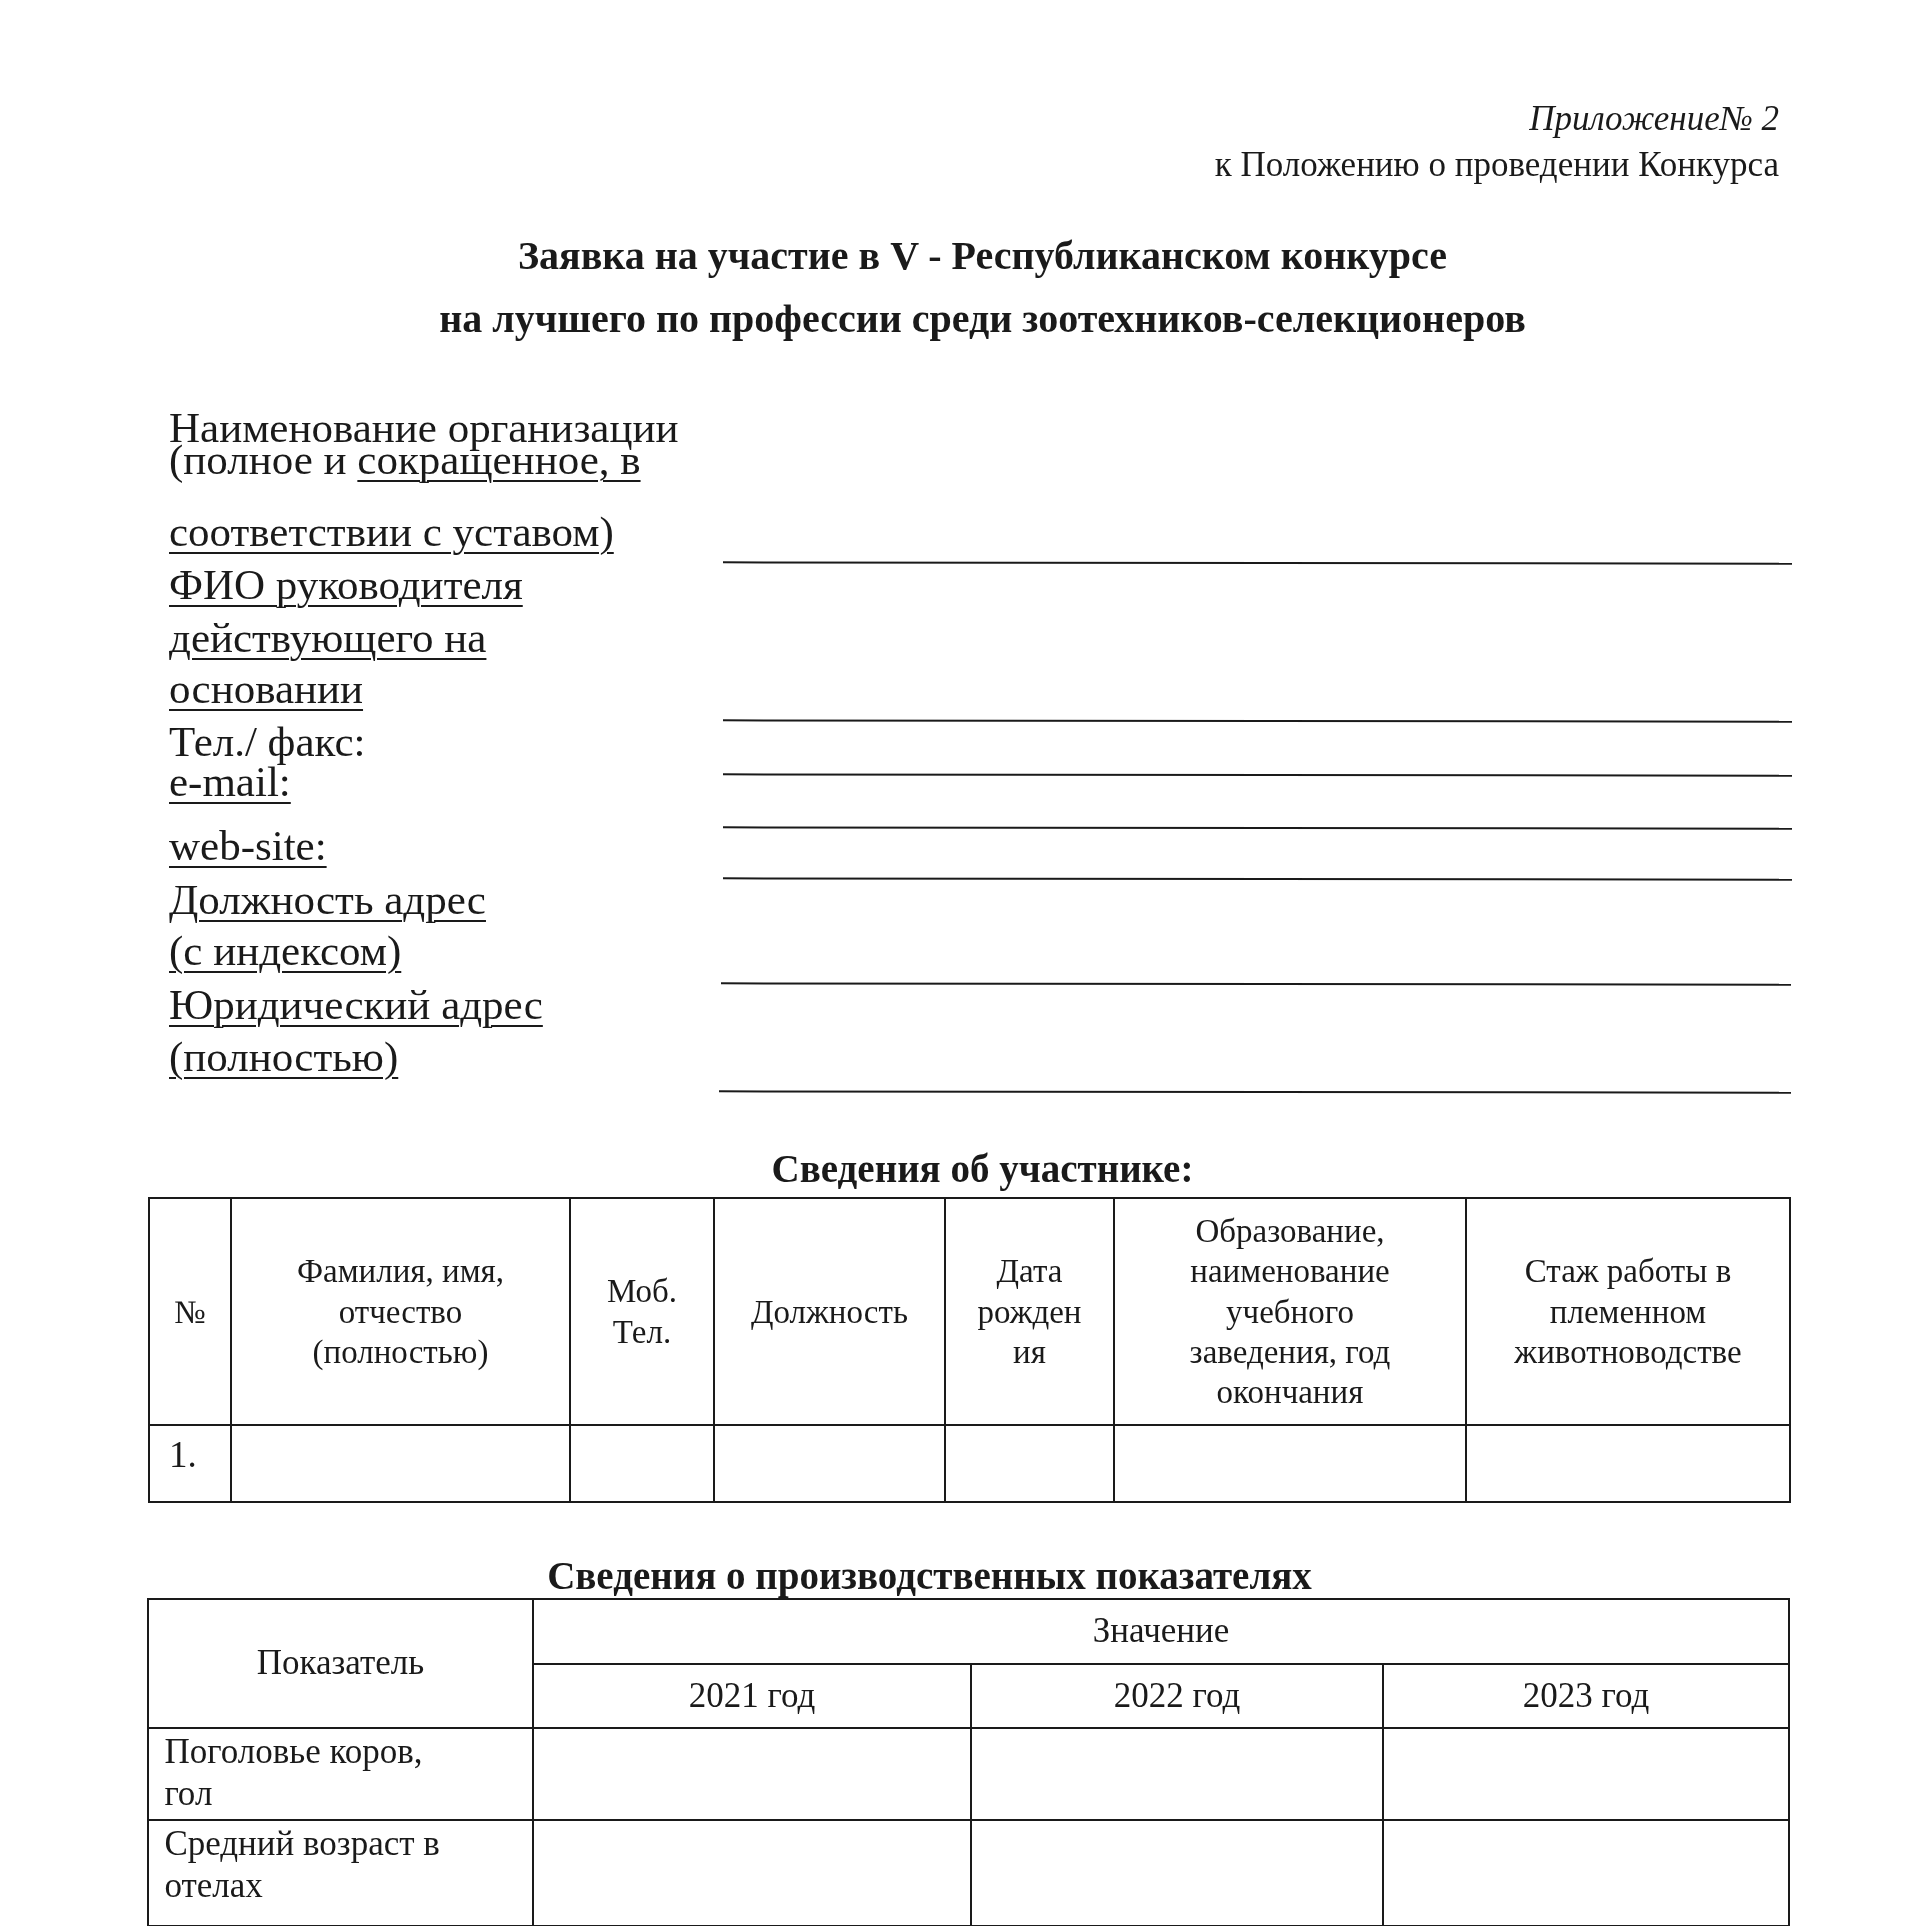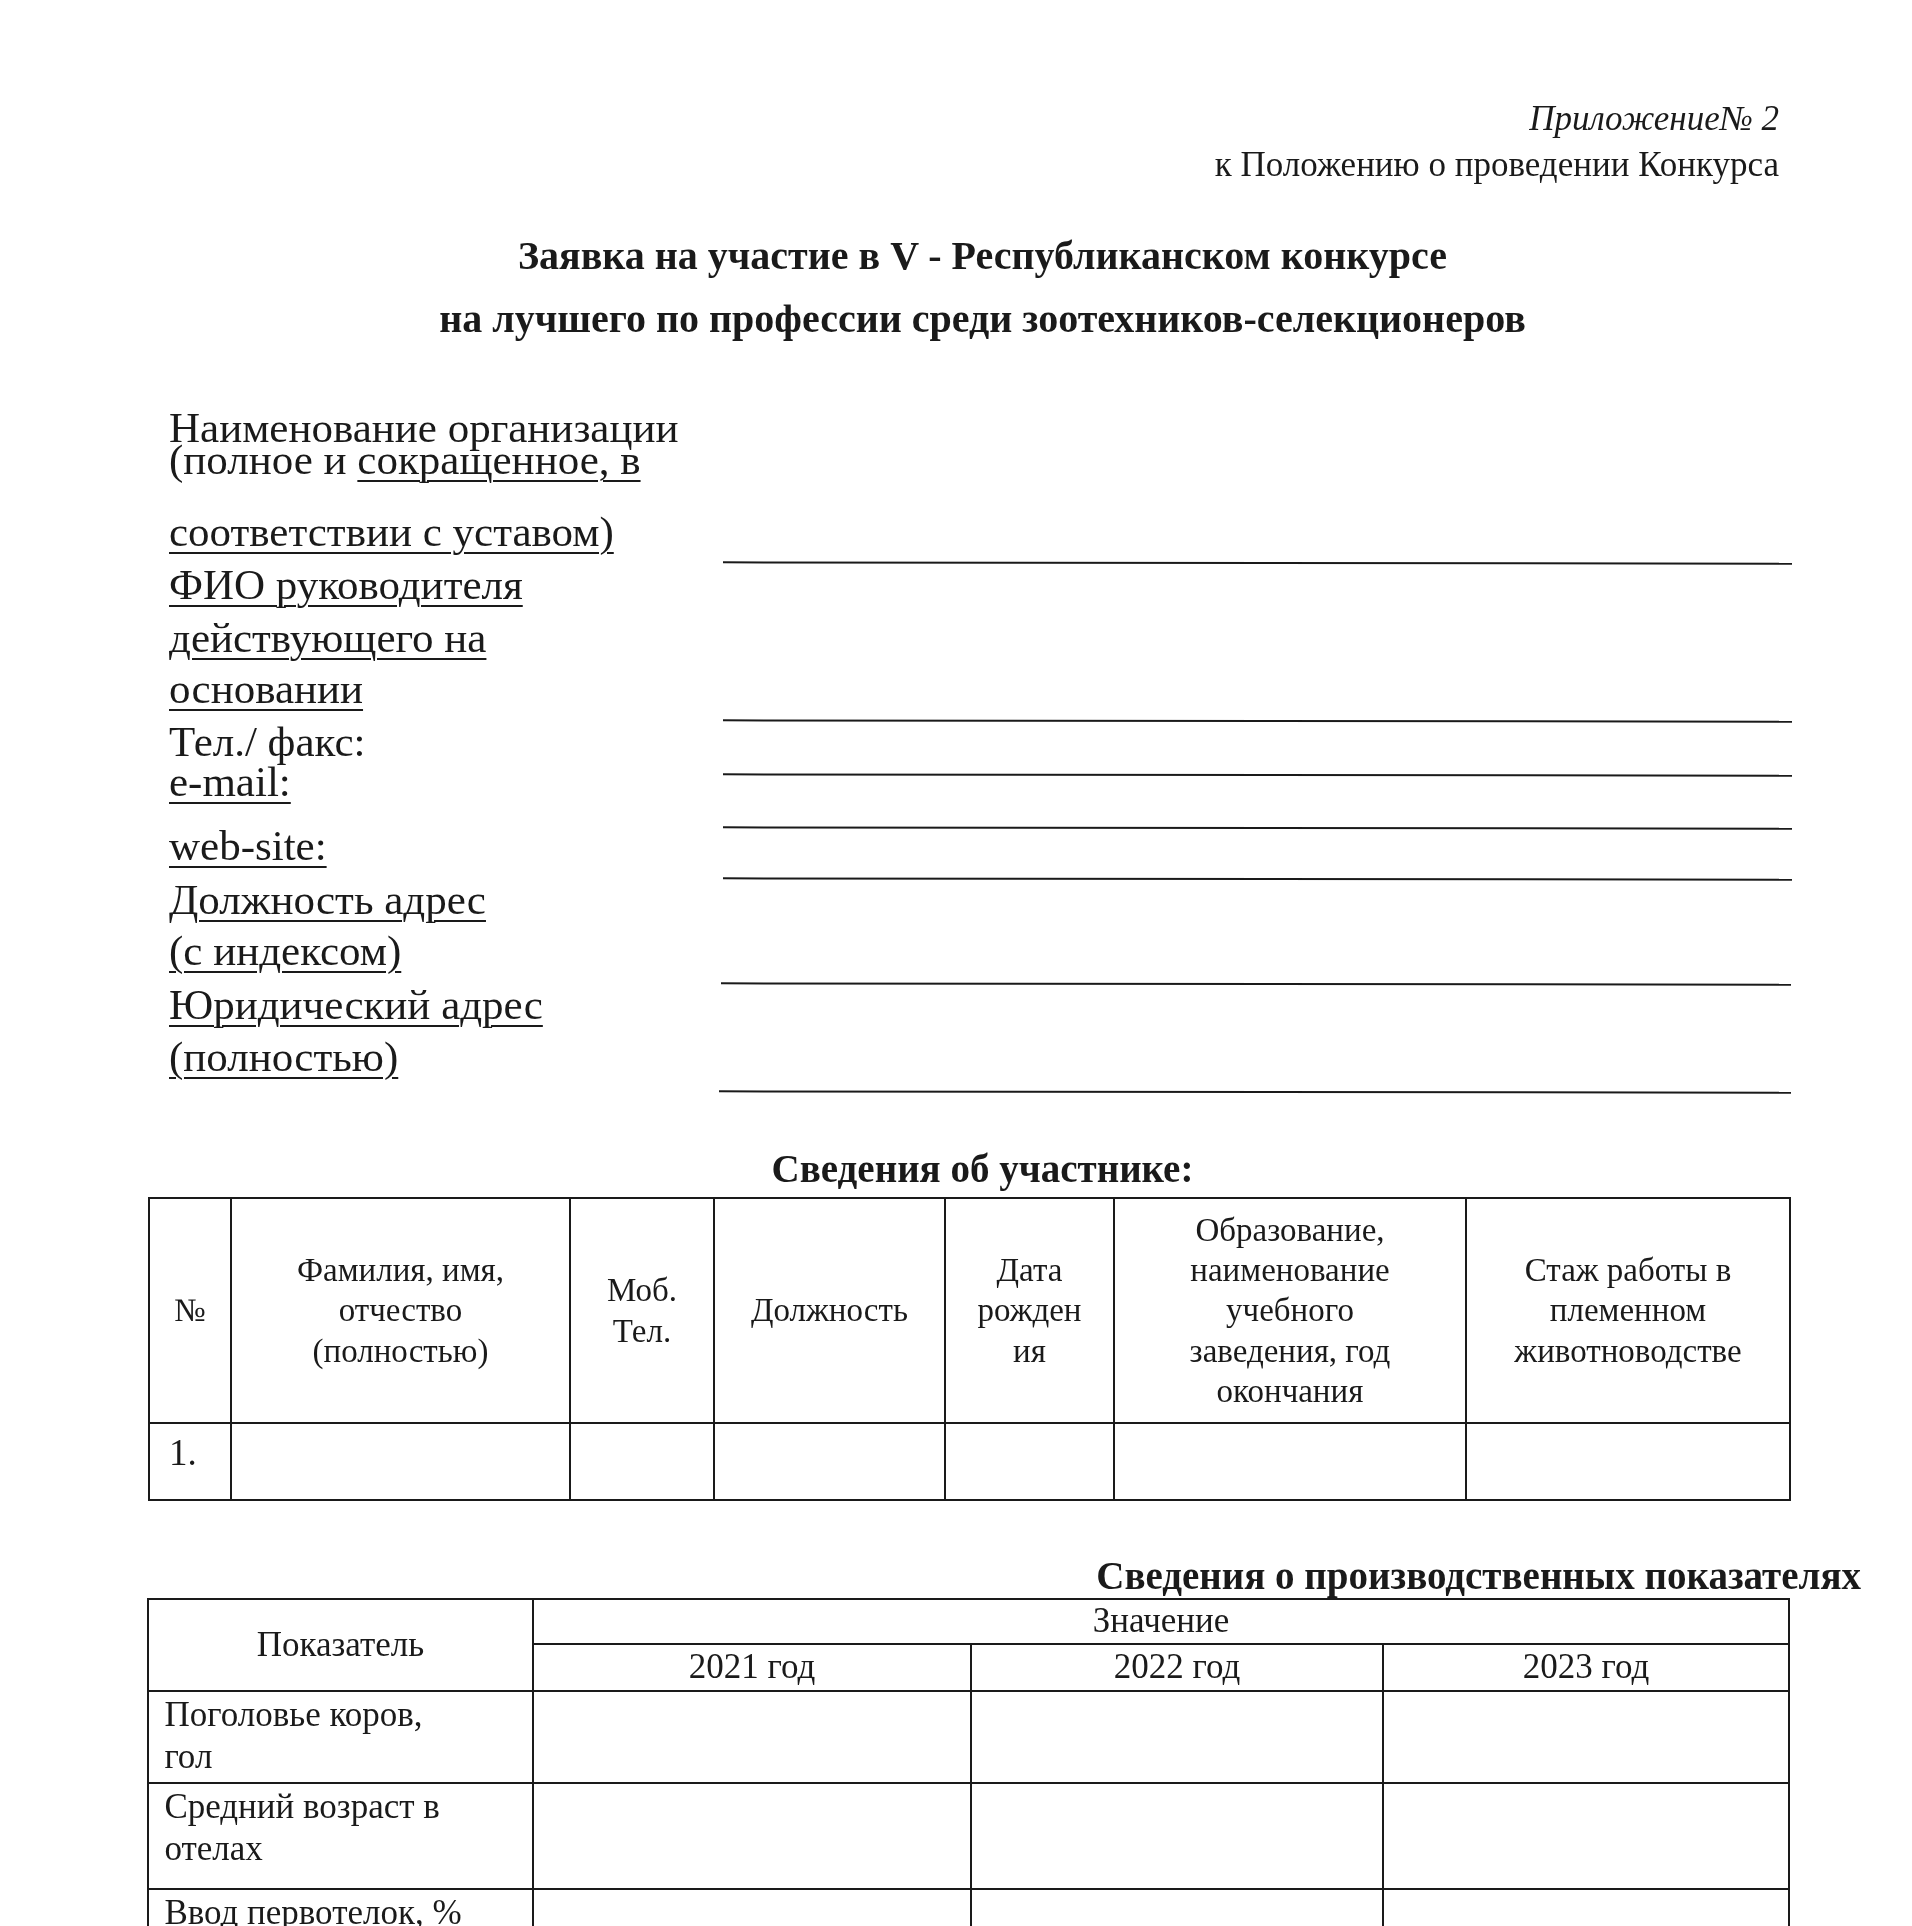--- a/index.html
+++ b/index.html
@@ -13,7 +13,7 @@
   .fline { position:absolute; height:2.3px; background:#1a1a1a; }
   .section-title { font-weight:bold; font-size:39px; line-height:1; white-space:nowrap; text-align:center; }
   table.grid { position:absolute; border-collapse:collapse; table-layout:fixed; }
-  table.grid td, table.grid th { border:2.3px solid #1a1a1a; font-weight:normal; padding:2px; }
+  table.grid td, table.grid th { border:2.3px solid #1a1a1a; font-weight:normal; padding:12px; }
   .t1 th { font-size:33px; line-height:1.22; text-align:center; vertical-align:middle; }
   .t1 td { font-size:37px; vertical-align:middle; }
   .t2 th { font-size:35px; line-height:1.1; text-align:center; vertical-align:middle; }

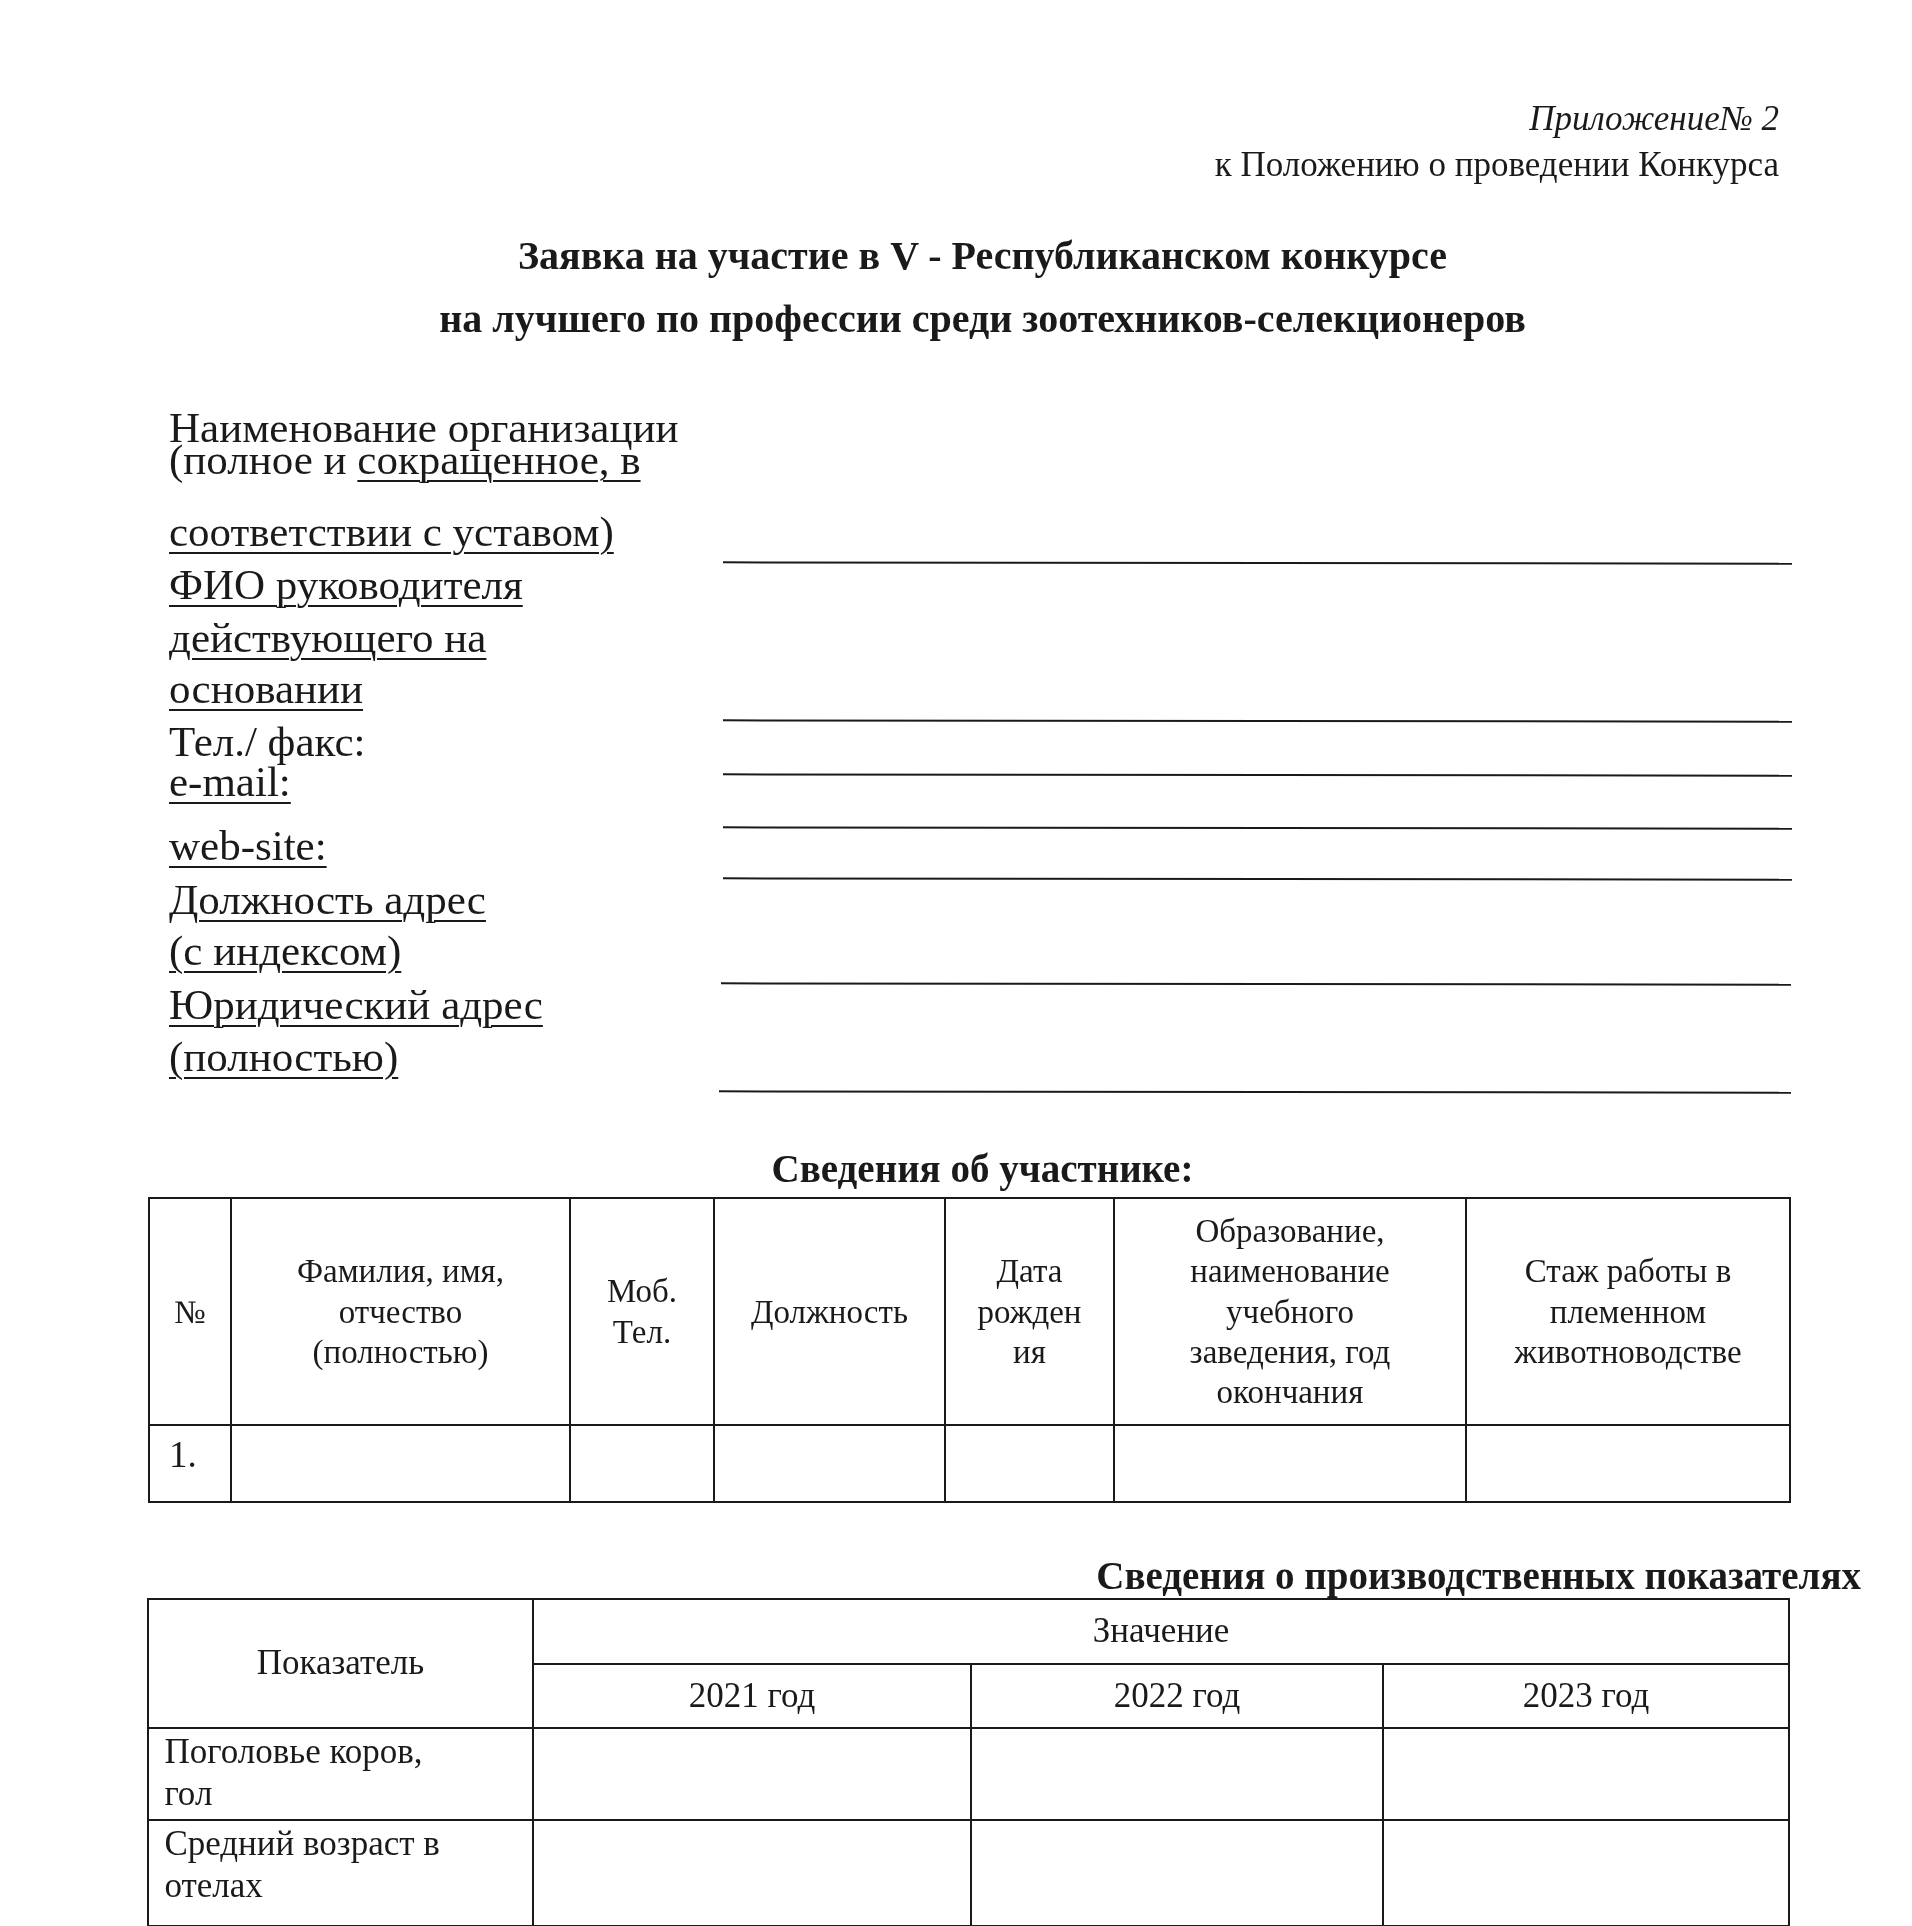--- a/index.html
+++ b/index.html
@@ -116,7 +116,7 @@
 </tbody>
   </table>
 
-<div class="abs section-title" style="left:12px; width:1849px; top:1556px;text-align:right;">Сведения о производственных показателях</div>
+<div class="abs section-title" style="left:5px; width:1849px; top:1556px;">Сведения о производственных показателях</div>
 
 <table class="grid t2" style="left:147px; top:1598px; width:1642px;">
   <colgroup>

